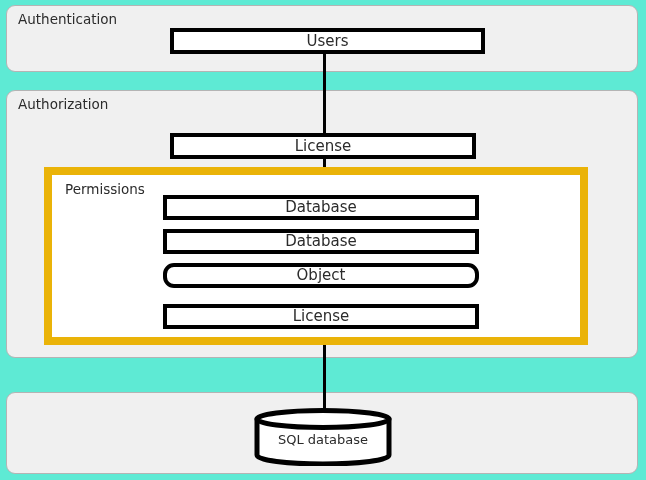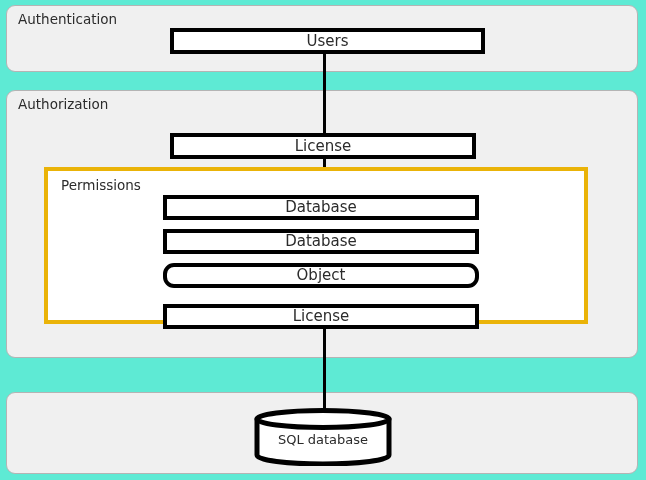--- a/index.html
+++ b/index.html
@@ -44,9 +44,9 @@
     left: 44px;
     top: 167px;
     width: 544px;
-    height: 157px;
+    height: 178px;
     background: #ffffff;
-    border: 4px solid #eab308;
+    border: 8px solid #eab308;
     box-sizing: border-box;
     z-index: 3;
   }

